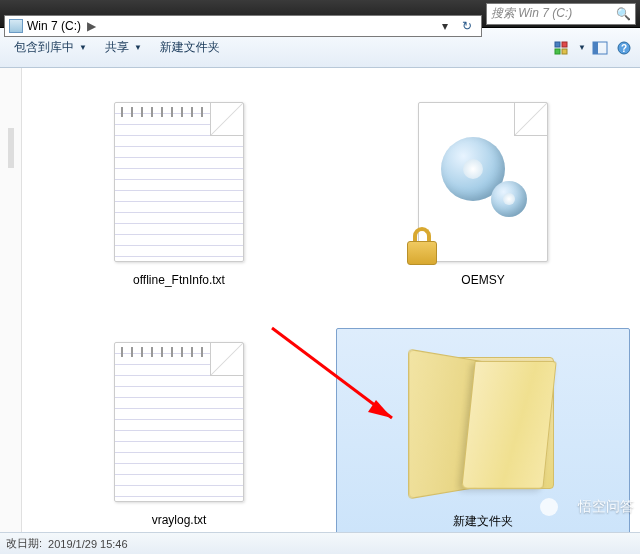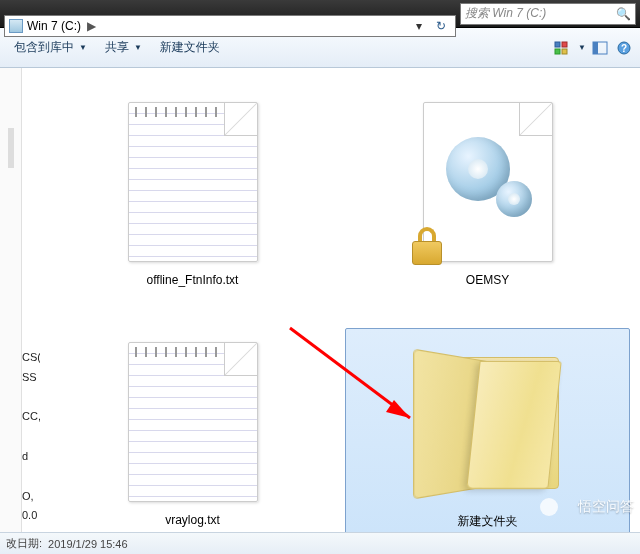--- a/index.html
+++ b/index.html
@@ -52,7 +52,7 @@
       color: #2a5a8a;
     }
     .searchbar {
-      width: 176px;
+      width: 150px;
       background: #fff;
       border: 1px solid #7a7a7a;
       height: 22px;

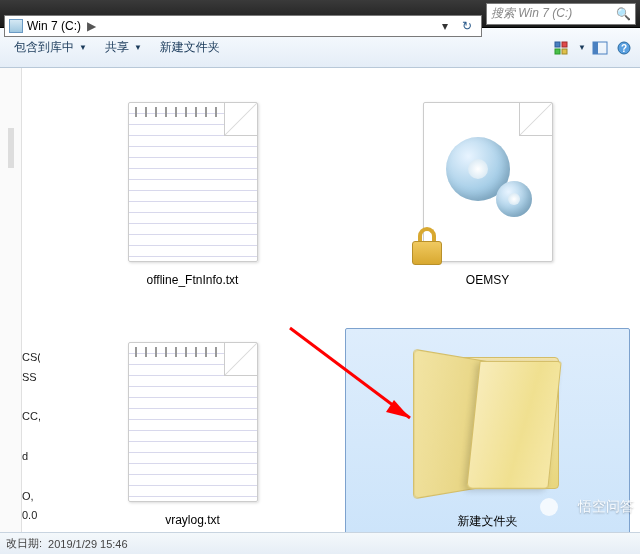--- a/index.html
+++ b/index.html
@@ -349,17 +349,6 @@
     <div class="sidebar-mark"></div>
   </div>
 
-  <div class="leftclip">
-    <div>CS(</div>
-    <div>SS</div>
-    <div>&nbsp;</div>
-    <div>CC,</div>
-    <div>&nbsp;</div>
-    <div>d</div>
-    <div>&nbsp;</div>
-    <div>O,</div>
-    <div>0.0</div>
-  </div>
 
   <div class="content">
 

